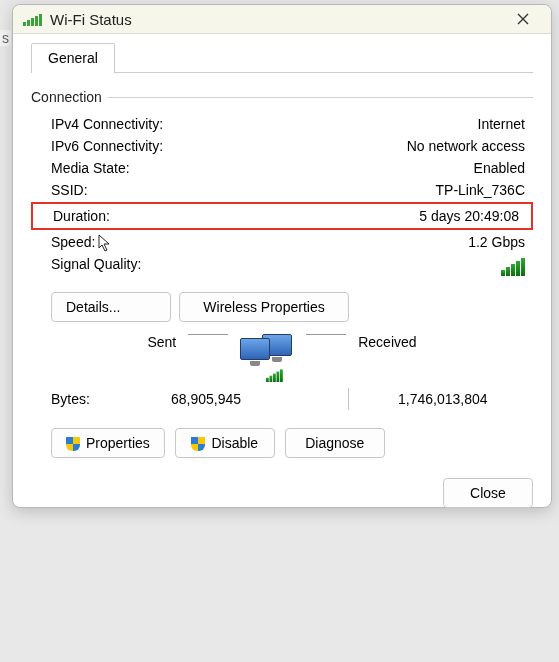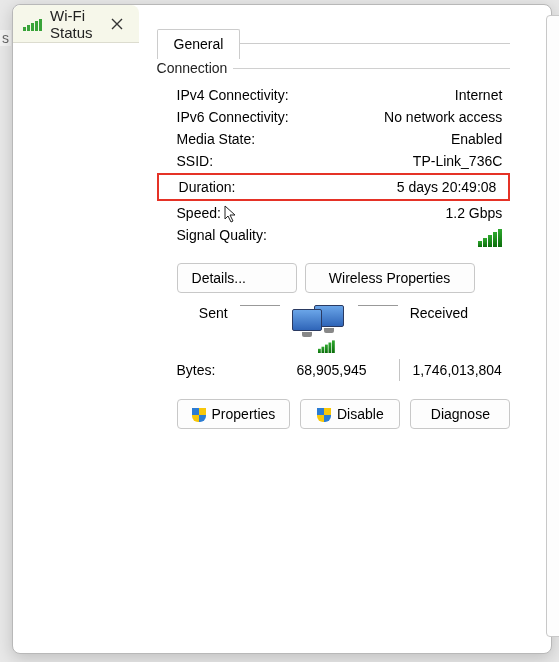--- a/index.html
+++ b/index.html
@@ -15,13 +15,13 @@
   .window {
     position: absolute;
     left: 12px; top: 4px;
-    width: 540px; height: 650px;
+    width: 540px; height: 504px;
     background: #fff;
     border: 1px solid #b8b8b8;
     border-radius: 8px;
     box-shadow: 0 4px 16px rgba(0,0,0,0.18);
     display: flex;
-    flex-direction: row;
+    flex-direction: column;
   }
   .titlebar {
     height: 38px;

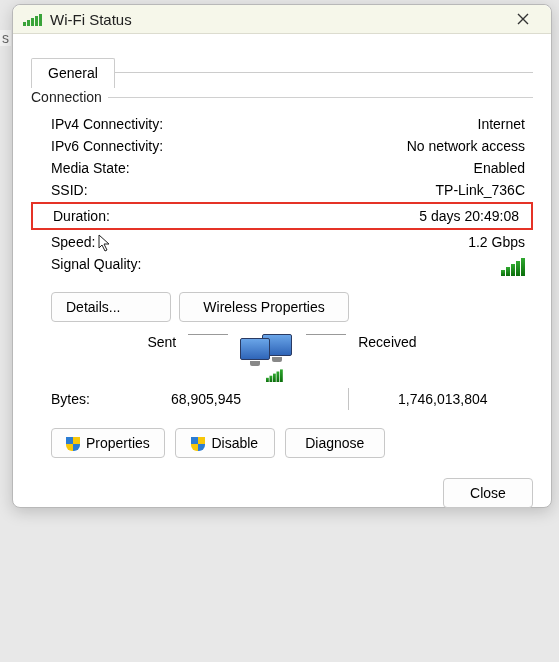--- a/index.html
+++ b/index.html
@@ -63,7 +63,7 @@
     border-bottom: none;
     background: #fff;
     position: relative;
-    top: 16px;
+    top: 1px;
     border-radius: 2px 2px 0 0;
     font-size: 14px;
     cursor: pointer;

